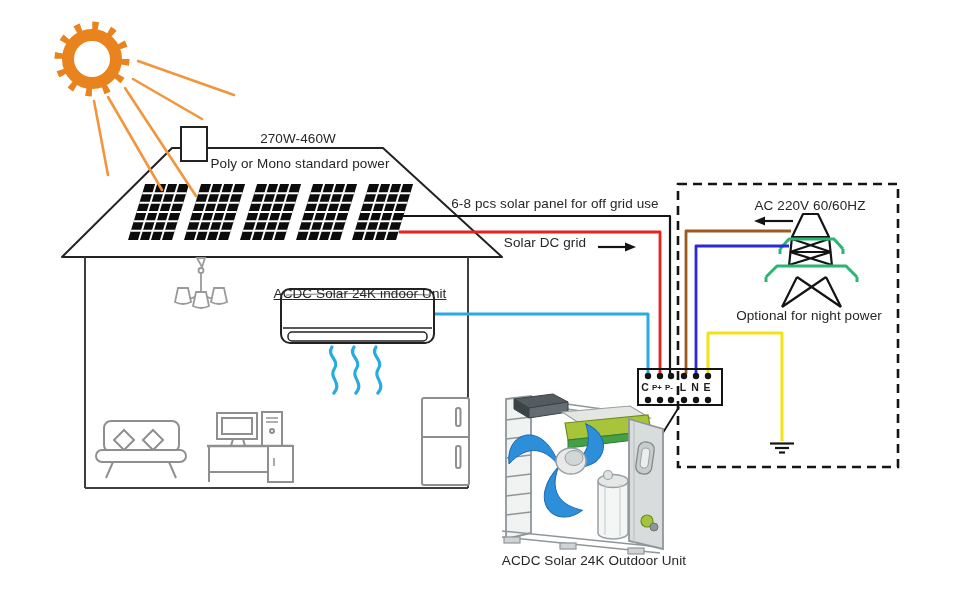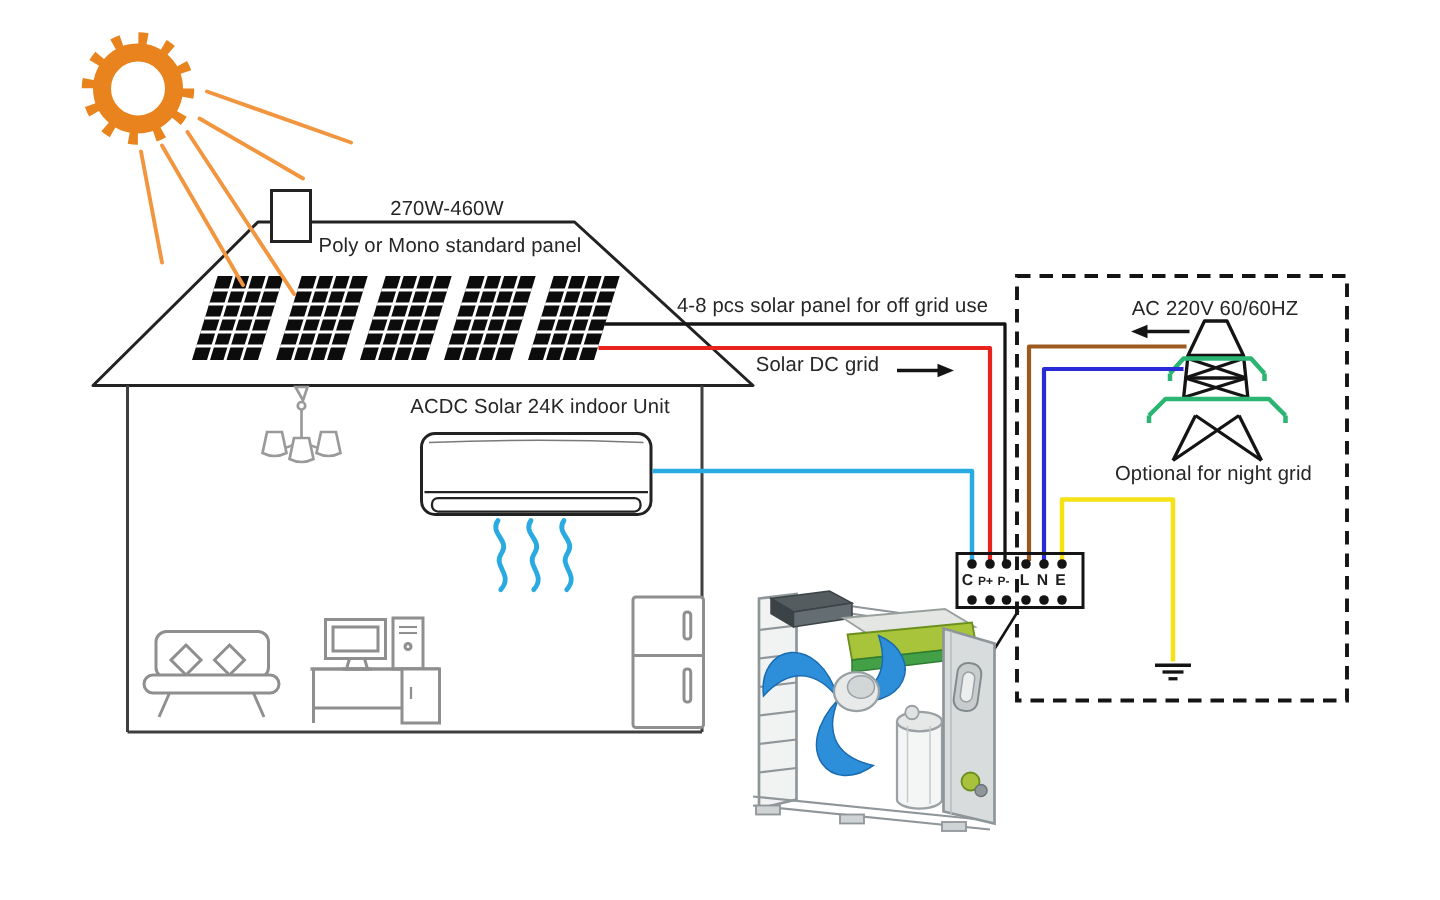--- a/index.html
+++ b/index.html
@@ -294,7 +294,7 @@
 </svg>
 
 <div class="label" style="left:298px;top:131px;">270W-460W</div>
-<div class="label" style="left:300px;top:156px;">Poly or Mono standard panel</div>
+<div class="label" style="left:300px;top:156px;">Poly or Mono standard power</div>
 <div class="label" style="left:555px;top:196px;">4-8 pcs solar panel for off grid use</div>
 <div class="label" style="left:545px;top:235px;">Solar DC grid</div>
 <div class="label" style="left:810px;top:198px;">AC 220V 60/60HZ</div>

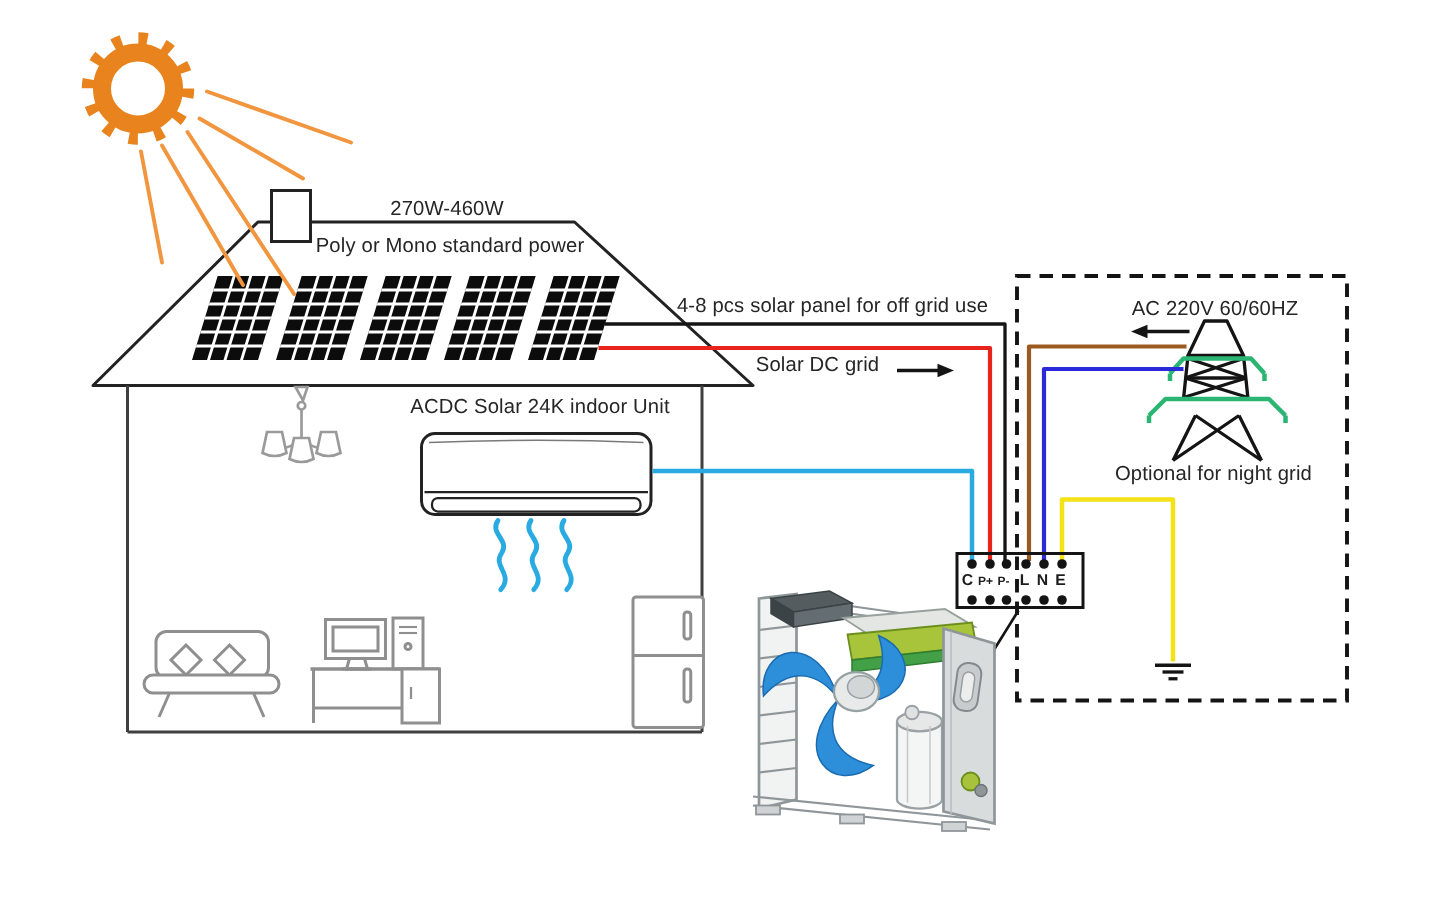--- a/index.html
+++ b/index.html
@@ -295,7 +295,7 @@
 
 <div class="label" style="left:298px;top:131px;">270W-460W</div>
 <div class="label" style="left:300px;top:156px;">Poly or Mono standard power</div>
-<div class="label" style="left:555px;top:196px;">4-8 pcs solar panel for off grid use</div>
+<div class="label" style="left:555px;top:196px;">6-8 pcs solar panel for off grid use</div>
 <div class="label" style="left:545px;top:235px;">Solar DC grid</div>
 <div class="label" style="left:810px;top:198px;">AC 220V 60/60HZ</div>
 <div class="label" style="left:809px;top:308px;">Optional for night grid</div>

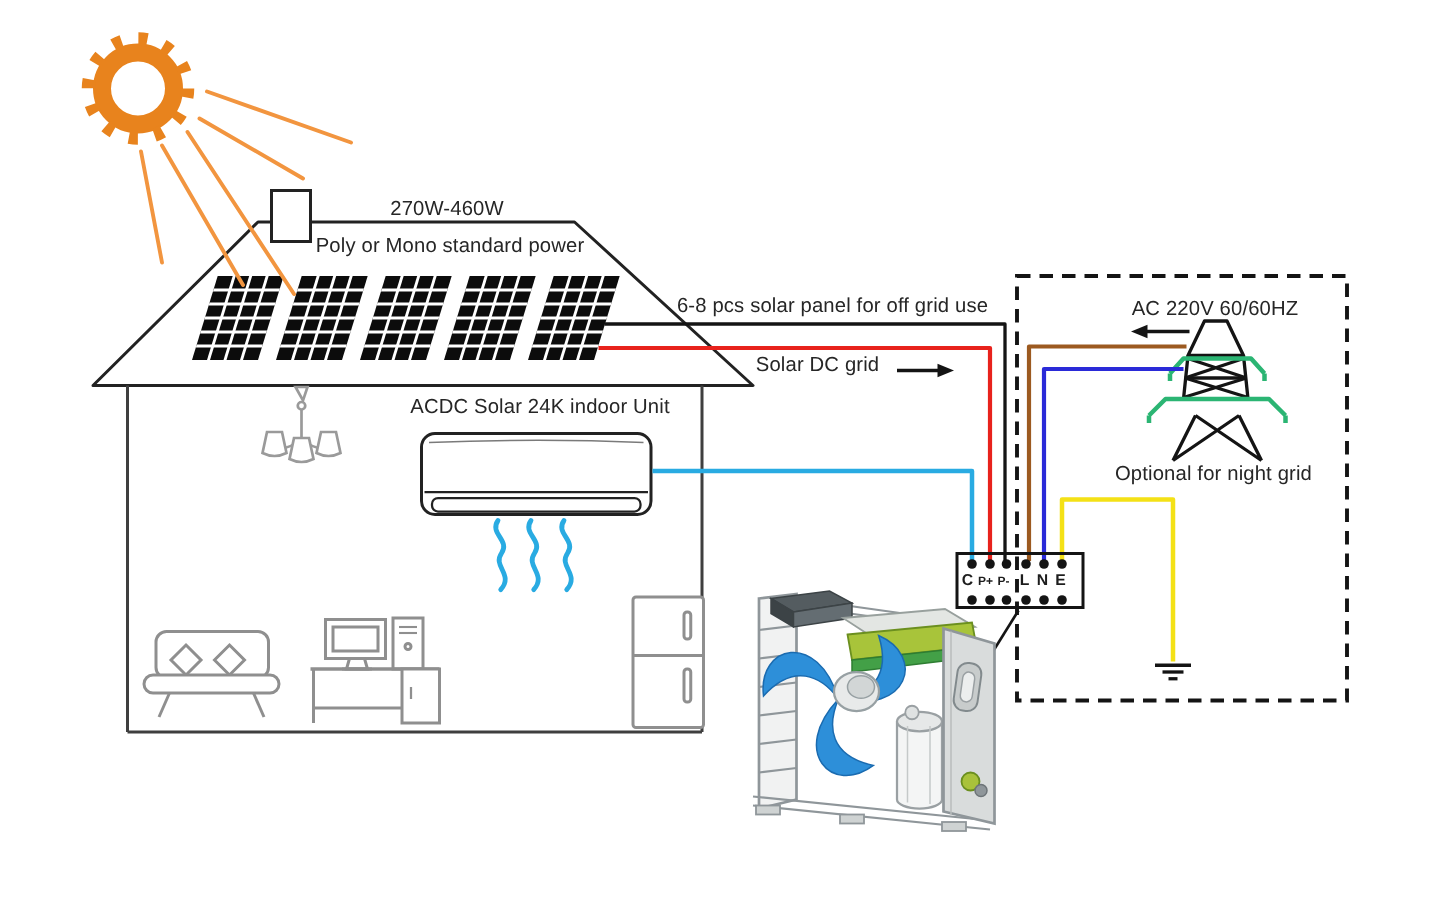--- a/index.html
+++ b/index.html
@@ -299,7 +299,7 @@
 <div class="label" style="left:545px;top:235px;">Solar DC grid</div>
 <div class="label" style="left:810px;top:198px;">AC 220V 60/60HZ</div>
 <div class="label" style="left:809px;top:308px;">Optional for night grid</div>
-<div class="label" style="left:360px;top:263px;">ACDC Solar 24K indoor Unit</div>
+<div class="label" style="left:360px;top:286px;text-decoration:underline;">ACDC Solar 24K indoor Unit</div>
 
 <div>
   <span class="tlabel" style="left:645px;top:382px;">C</span>

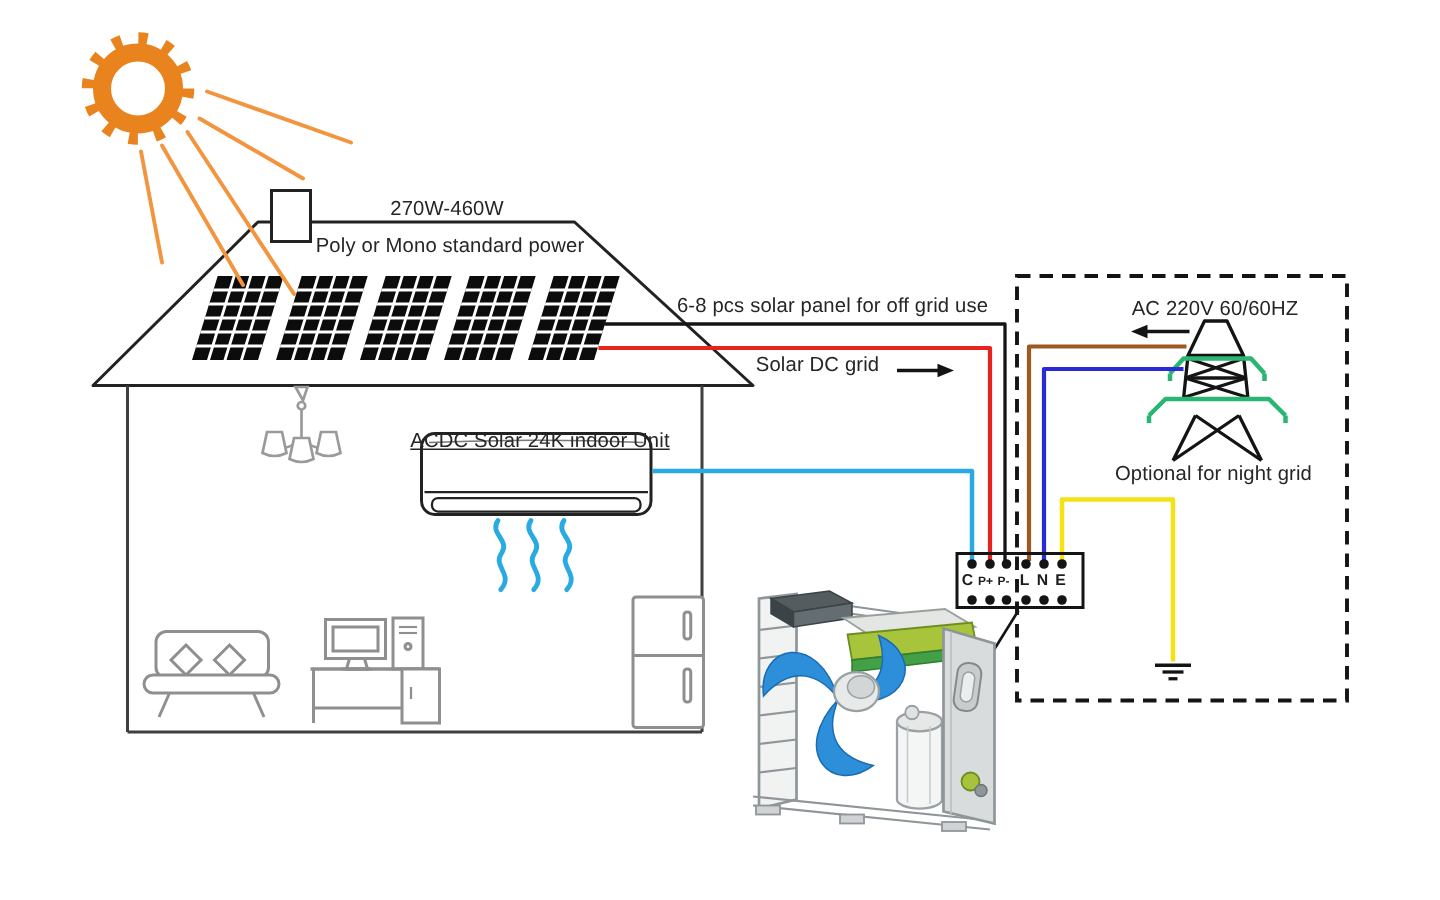--- a/index.html
+++ b/index.html
@@ -298,7 +298,7 @@
 <div class="label" style="left:555px;top:196px;">6-8 pcs solar panel for off grid use</div>
 <div class="label" style="left:545px;top:235px;">Solar DC grid</div>
 <div class="label" style="left:810px;top:198px;">AC 220V 60/60HZ</div>
-<div class="label" style="left:809px;top:308px;">Optional for night grid</div>
+<div class="label" style="left:809px;top:308px;">Optional for night power</div>
 <div class="label" style="left:360px;top:286px;text-decoration:underline;">ACDC Solar 24K indoor Unit</div>
 
 <div>

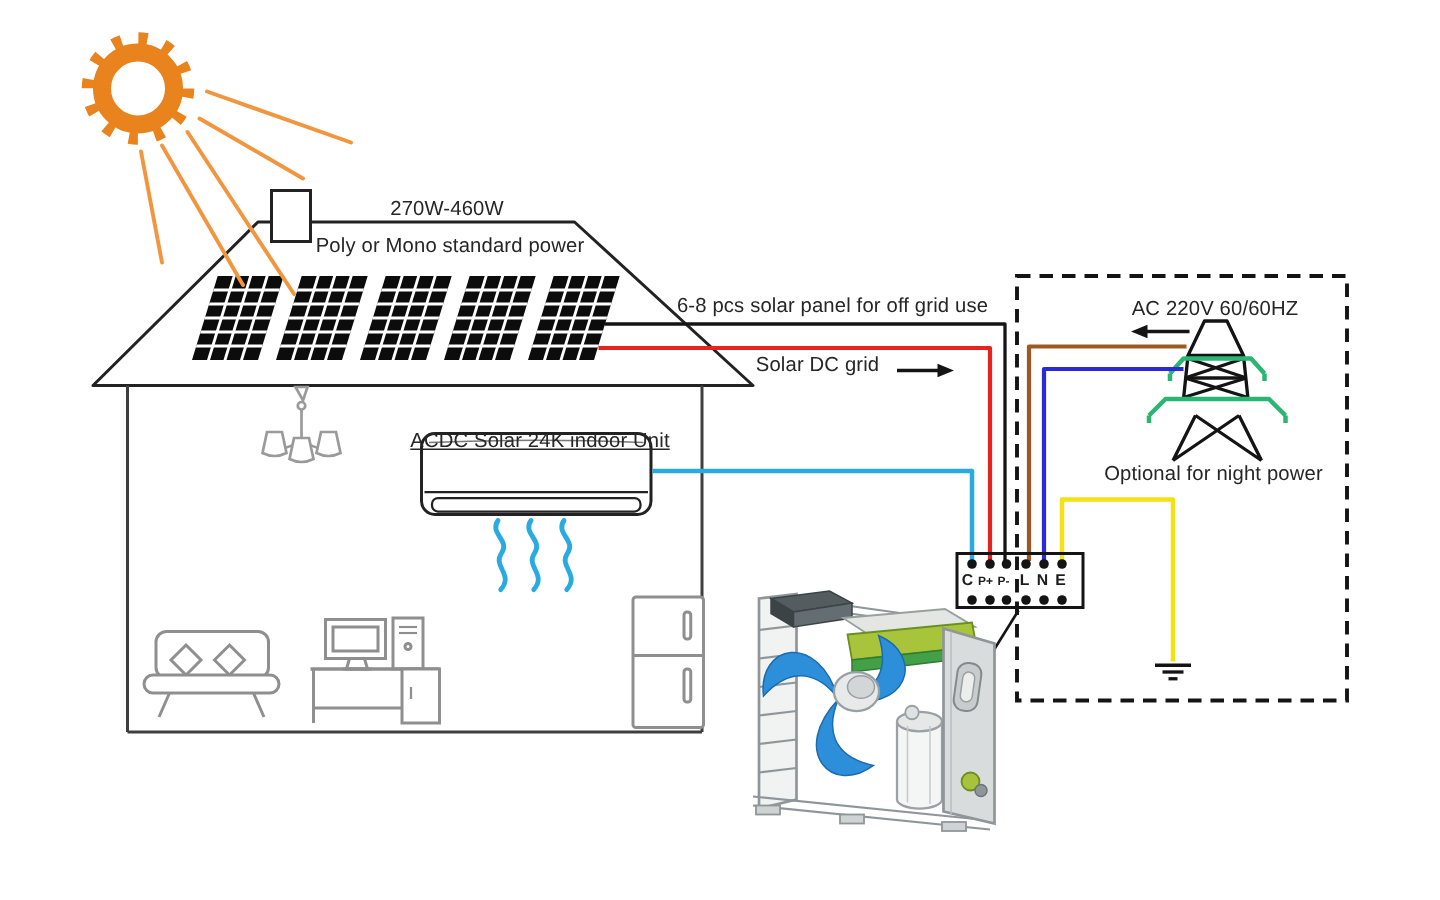--- a/index.html
+++ b/index.html
@@ -300,6 +300,7 @@
 <div class="label" style="left:810px;top:198px;">AC 220V 60/60HZ</div>
 <div class="label" style="left:809px;top:308px;">Optional for night power</div>
 <div class="label" style="left:360px;top:286px;text-decoration:underline;">ACDC Solar 24K indoor Unit</div>
+<div class="label" style="left:594px;top:553px;">ACDC Solar 24K Outdoor Unit</div>
 
 <div>
   <span class="tlabel" style="left:645px;top:382px;">C</span>

